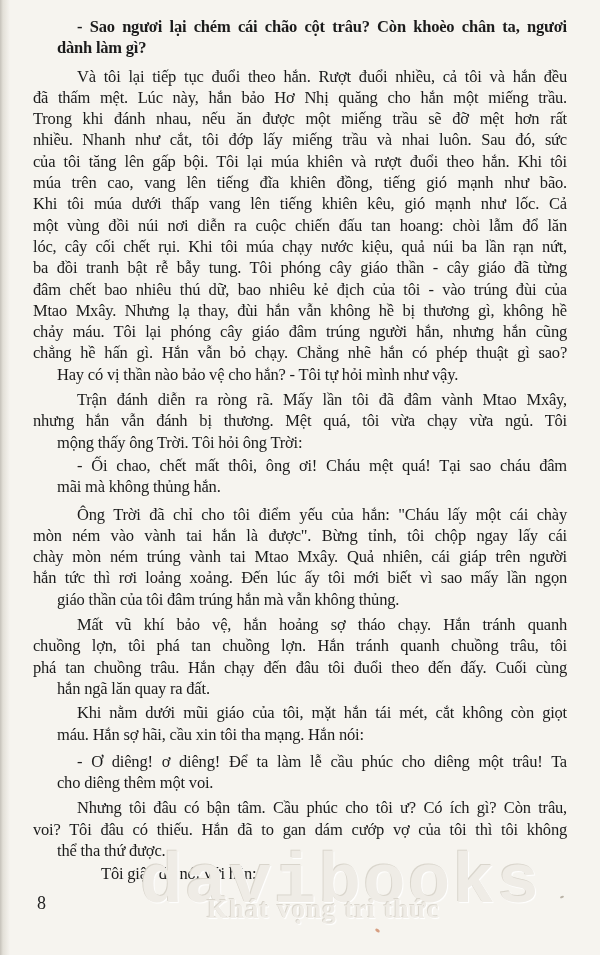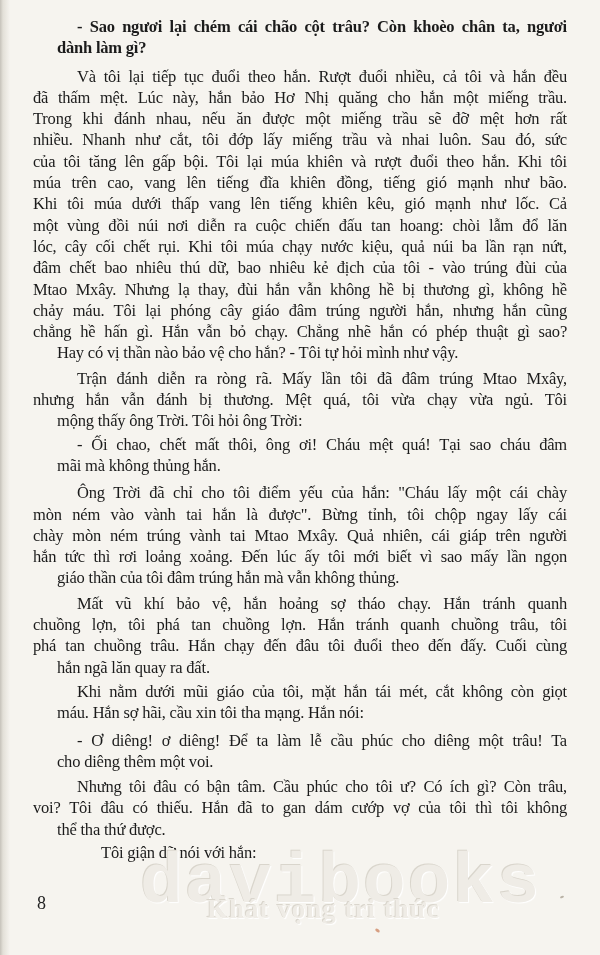--- a/index.html
+++ b/index.html
@@ -117,6 +117,7 @@
       <div class="line">Khi tôi múa dưới thấp vang lên tiếng khiên kêu, gió mạnh như lốc. Cả</div>
       <div class="line">một vùng đồi núi nơi diễn ra cuộc chiến đấu tan hoang: chòi lẫm đổ lăn</div>
       <div class="line">lóc, cây cối chết rụi. Khi tôi múa chạy nước kiệu, quả núi ba lần rạn nứt,</div>
+      <div class="line">ba đồi tranh bật rễ bẫy tung. Tôi phóng cây giáo thần - cây giáo đã từng</div>
       <div class="line">đâm chết bao nhiêu thú dữ, bao nhiêu kẻ địch của tôi - vào trúng đùi của</div>
       <div class="line">Mtao Mxây. Nhưng lạ thay, đùi hắn vẫn không hề bị thương gì, không hề</div>
       <div class="line">chảy máu. Tôi lại phóng cây giáo đâm trúng người hắn, nhưng hắn cũng</div>

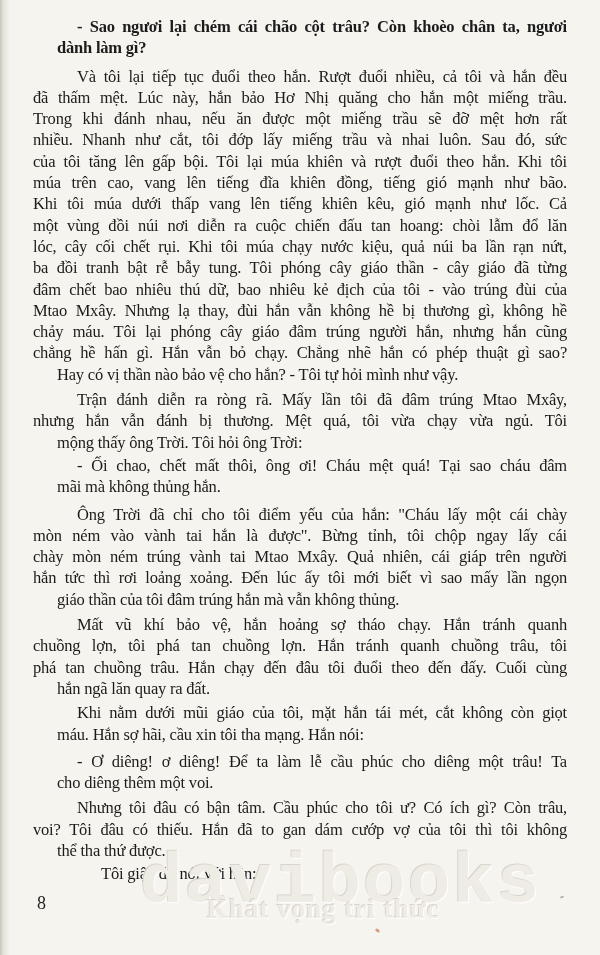--- a/index.html
+++ b/index.html
@@ -125,7 +125,7 @@
       <div class="line last">Hay có vị thần nào bảo vệ cho hắn? - Tôi tự hỏi mình như vậy.</div>
     </div>
     <div class="para">
-      <div class="line first">Trận đánh diễn ra ròng rã. Mấy lần tôi đã đâm trúng Mtao Mxây,</div>
+      <div class="line first">Trận đánh diễn ra ròng rã. Mấy lần tôi đã đâm vành Mtao Mxây,</div>
       <div class="line">nhưng hắn vẫn đánh bị thương. Mệt quá, tôi vừa chạy vừa ngủ. Tôi</div>
       <div class="line last">mộng thấy ông Trời. Tôi hỏi ông Trời:</div>
     </div>

